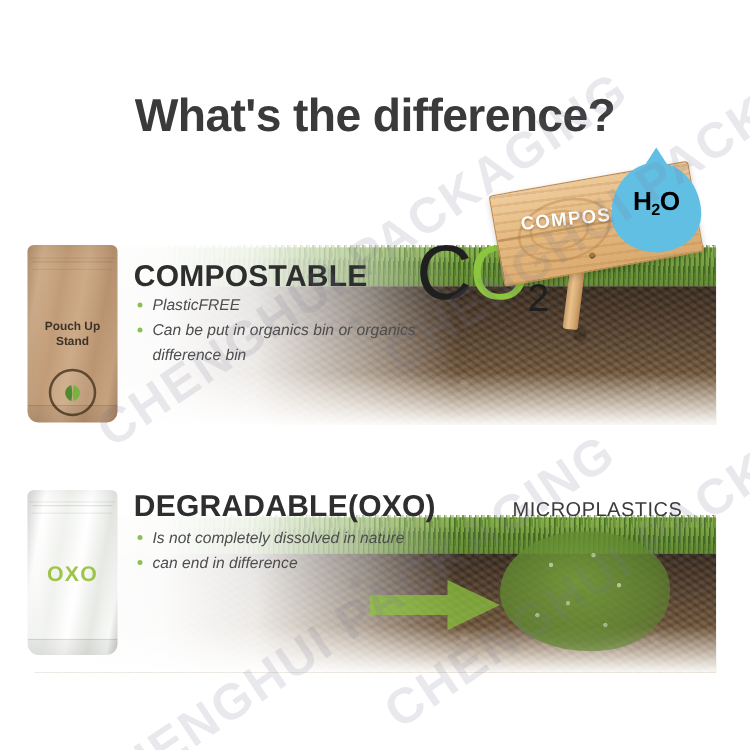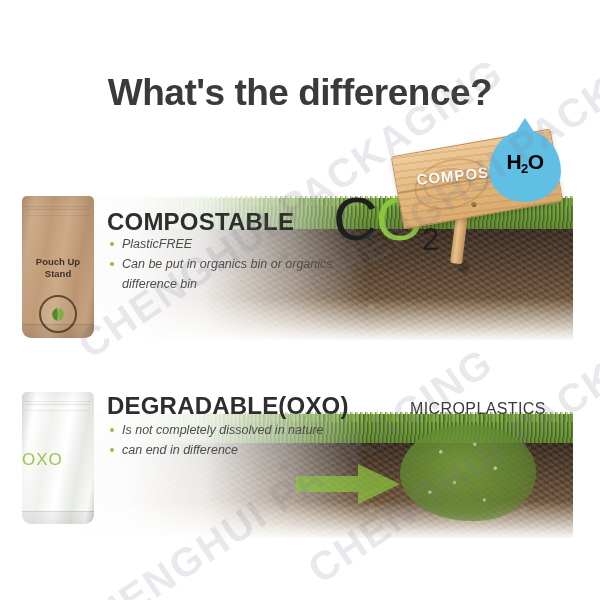--- a/index.html
+++ b/index.html
@@ -237,9 +237,9 @@
     position: absolute;
     left: 0; top: 44%;
     width: 100%;
-    text-align: left;
+    text-align: center;
     font-size: 17px;
-    font-weight: 400;
+    font-weight: 700;
     letter-spacing: 1px;
     color: #9ec54a;
   }

